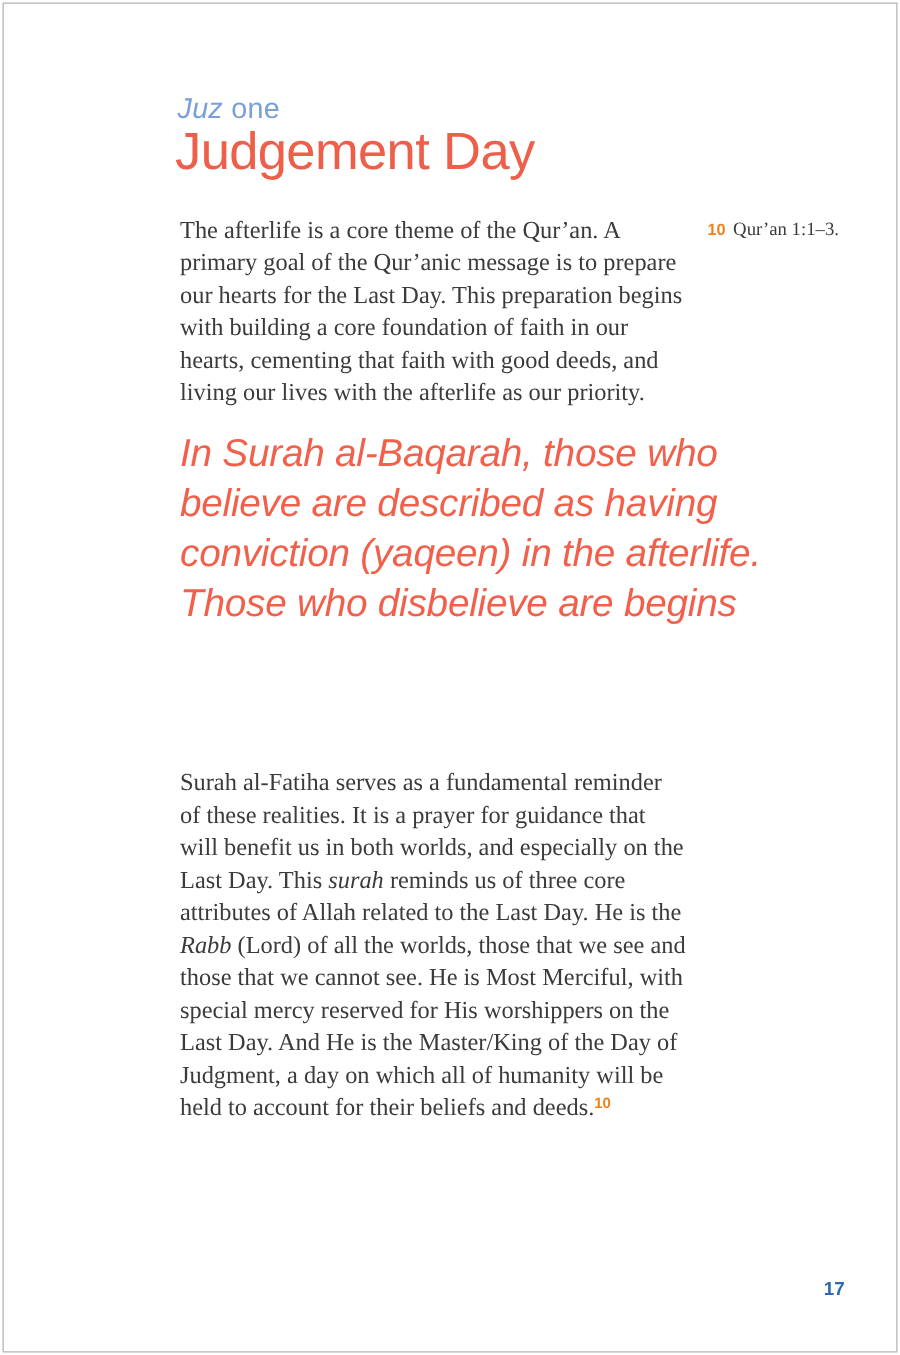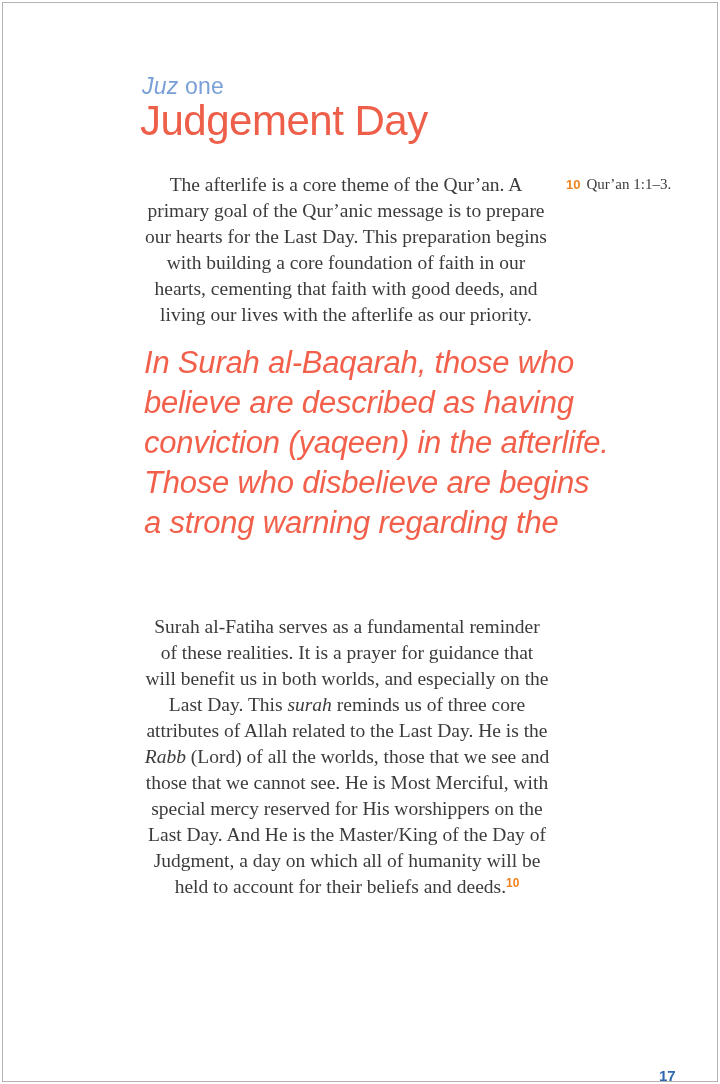--- a/index.html
+++ b/index.html
@@ -37,7 +37,6 @@
     font-size: 19.5px;
     line-height: 26px;
     color: #3B3B3B;
-    text-align: center;
   }
   .para1 {
     position: absolute;

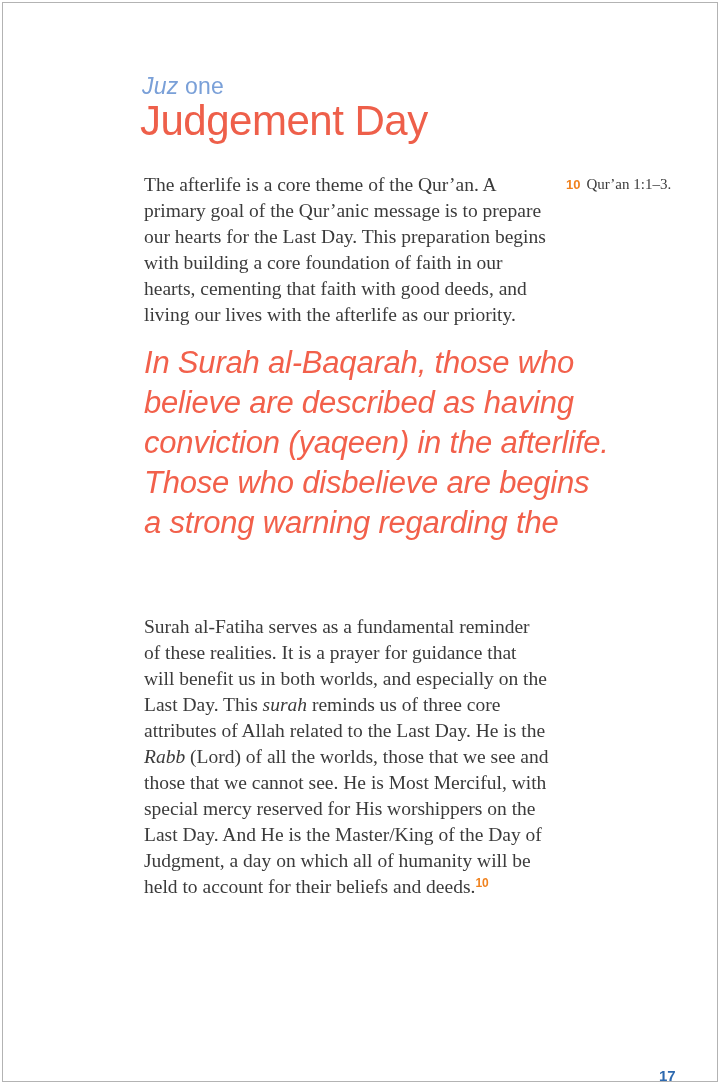--- a/index.html
+++ b/index.html
@@ -110,7 +110,6 @@
     <div>believe are described as having</div>
     <div>conviction (yaqeen) in the afterlife.</div>
     <div>Those who disbelieve are begins</div>
-    <div>a strong warning regarding the</div>
   </div>
 
   <p class="para2 body-serif"><span>Surah al-Fatiha serves as a fundamental reminder of these realities. It is a prayer for guidance that will benefit us in both worlds, and especially on the Last Day. This </span><em>surah</em><span> reminds us of three core attributes of Allah related to the Last Day. He is the </span><em>Rabb</em><span> (Lord) of all the worlds, those that we see and those that we cannot see. He is Most Merciful, with special mercy reserved for His worshippers on the Last Day. And He is the Master/King of the Day of Judgment, a day on which all of humanity will be held to account for their beliefs and deeds.</span><sup class="footnote-marker">10</sup></p>

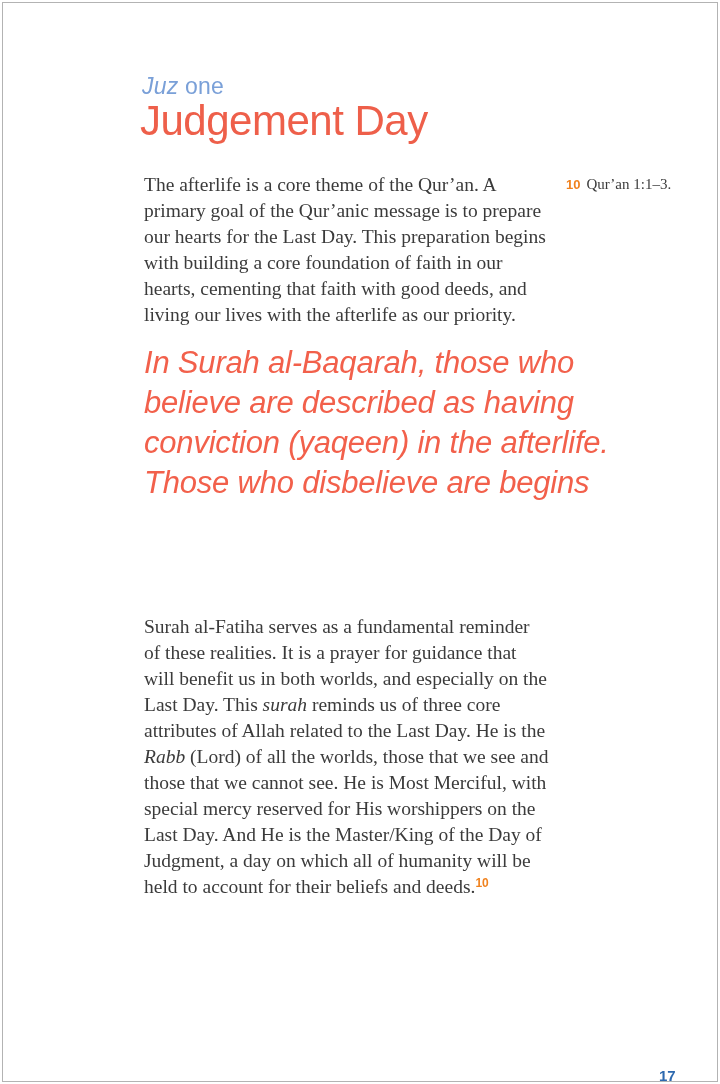--- a/index.html
+++ b/index.html
@@ -89,7 +89,6 @@
     font-size: 15px;
     font-weight: bold;
     color: #2D69AF;
-    margin-top: 44px;
   }
 </style>
 </head>

